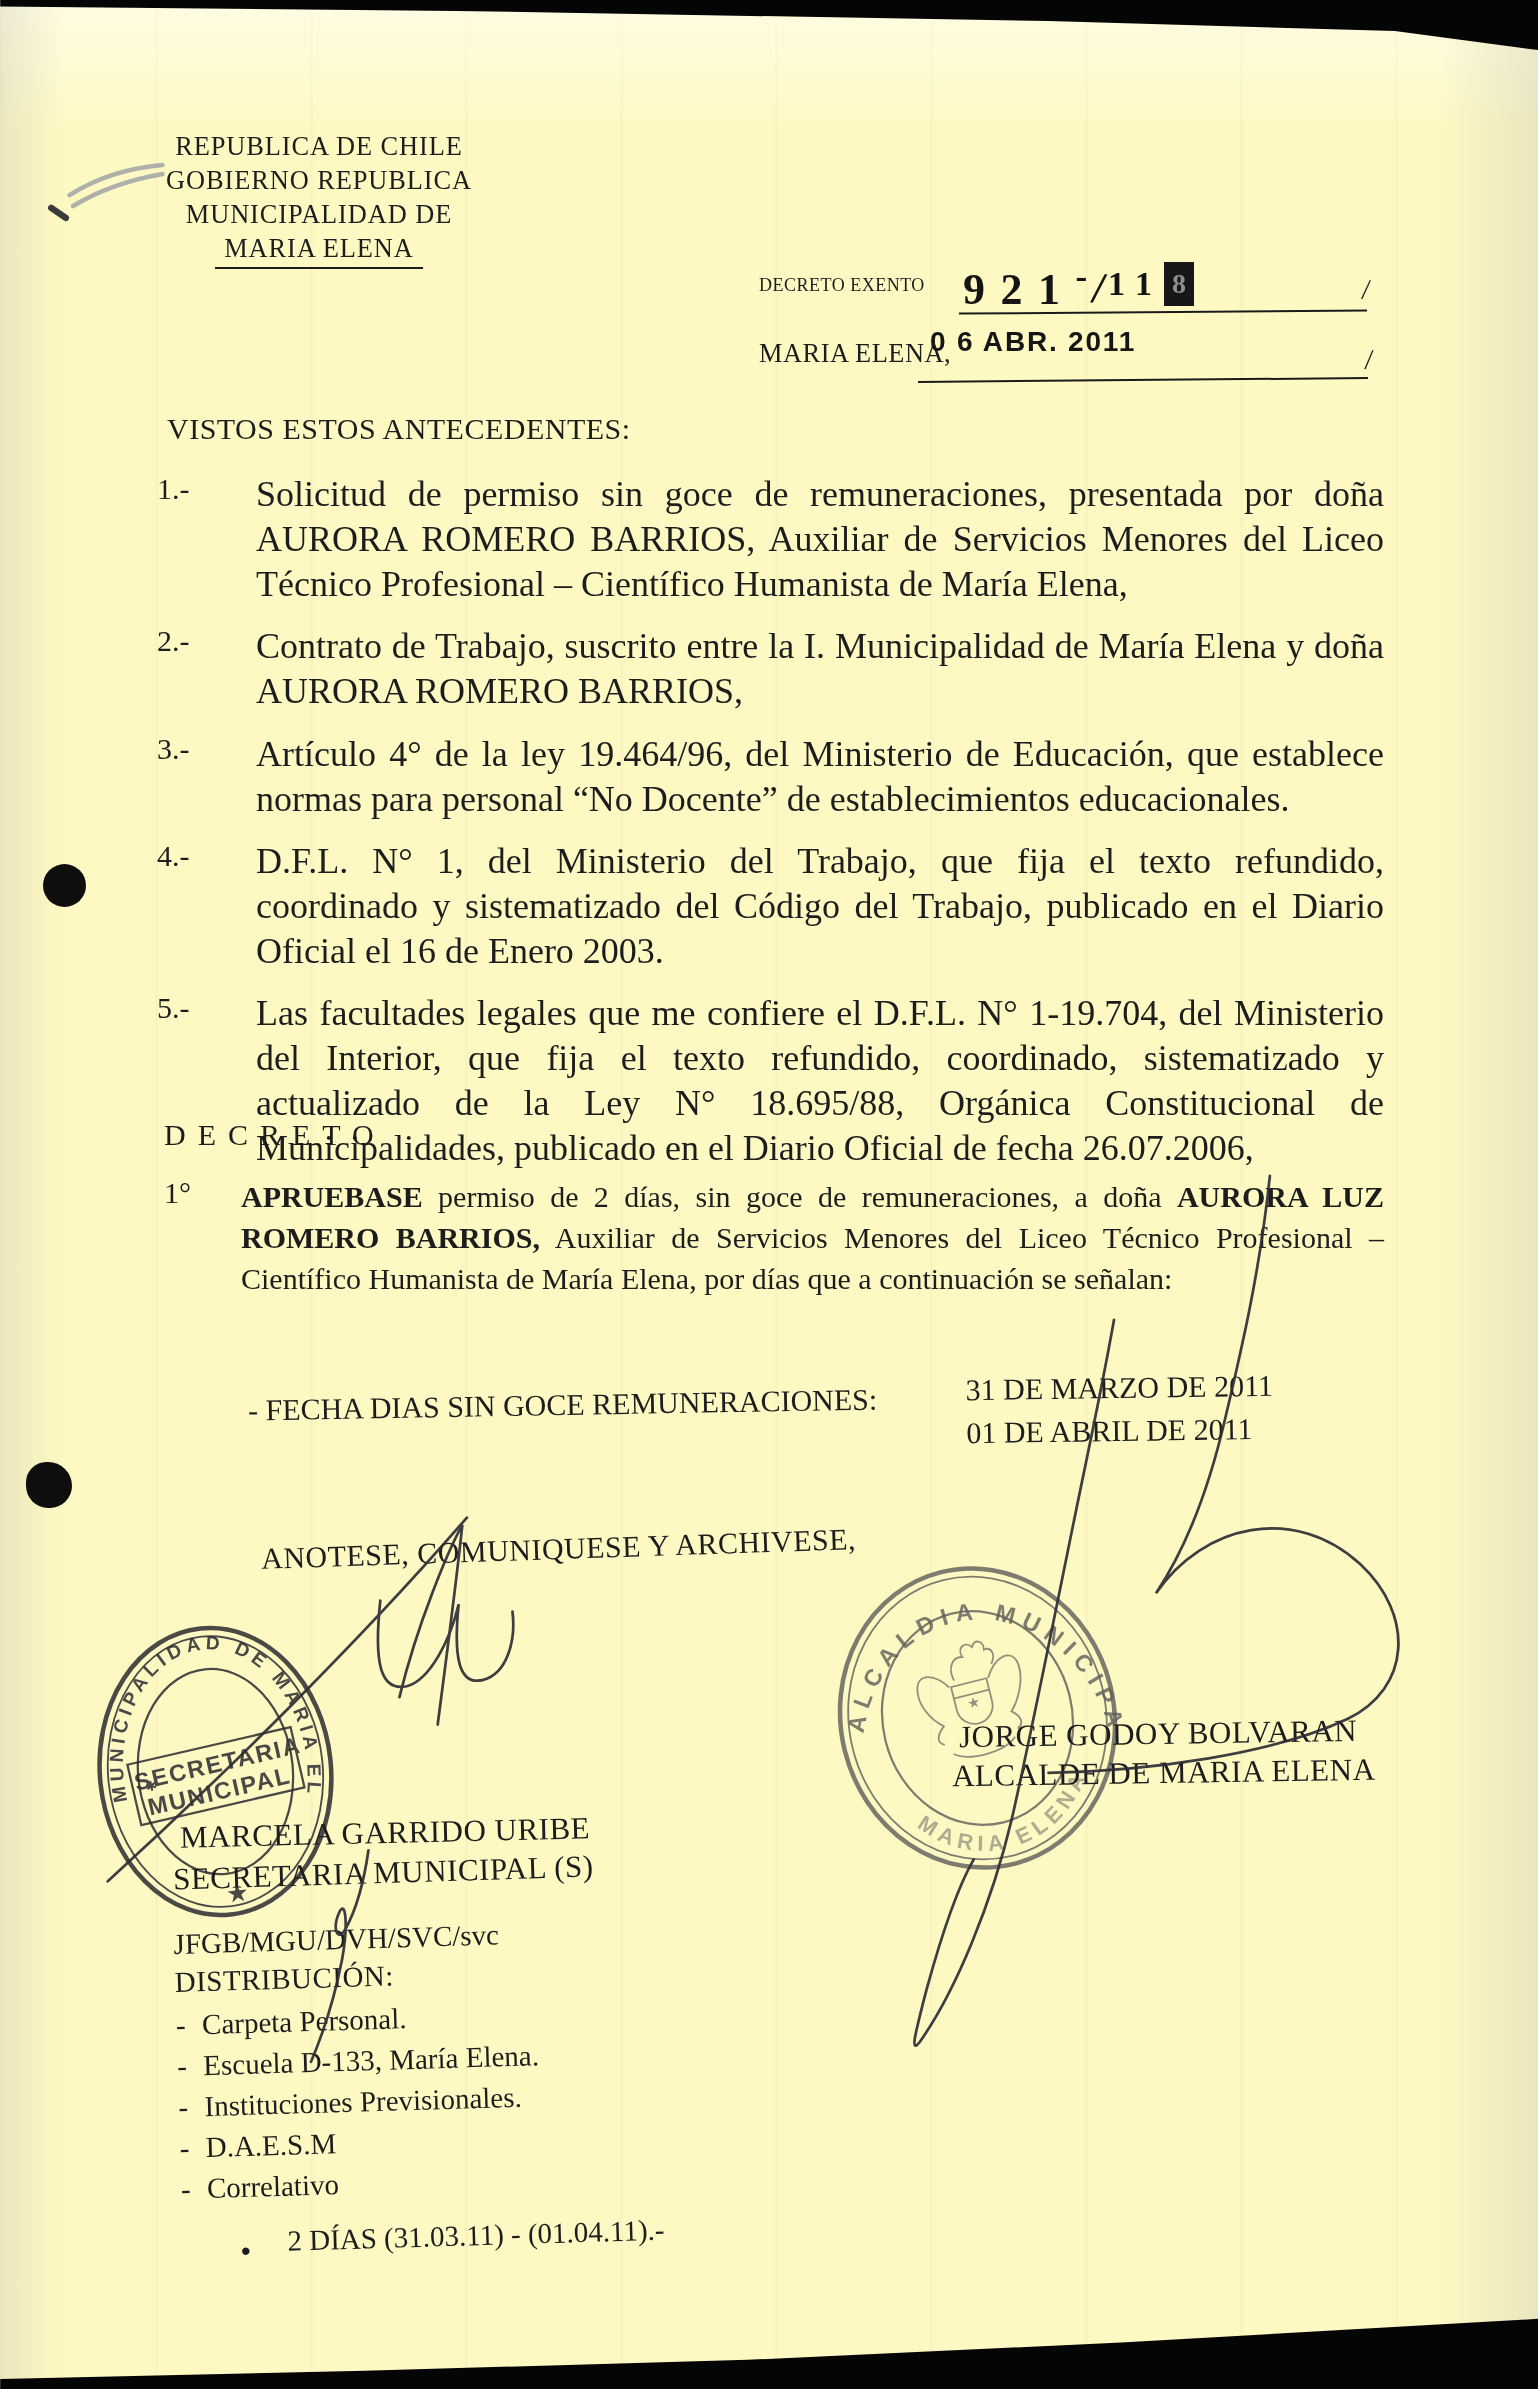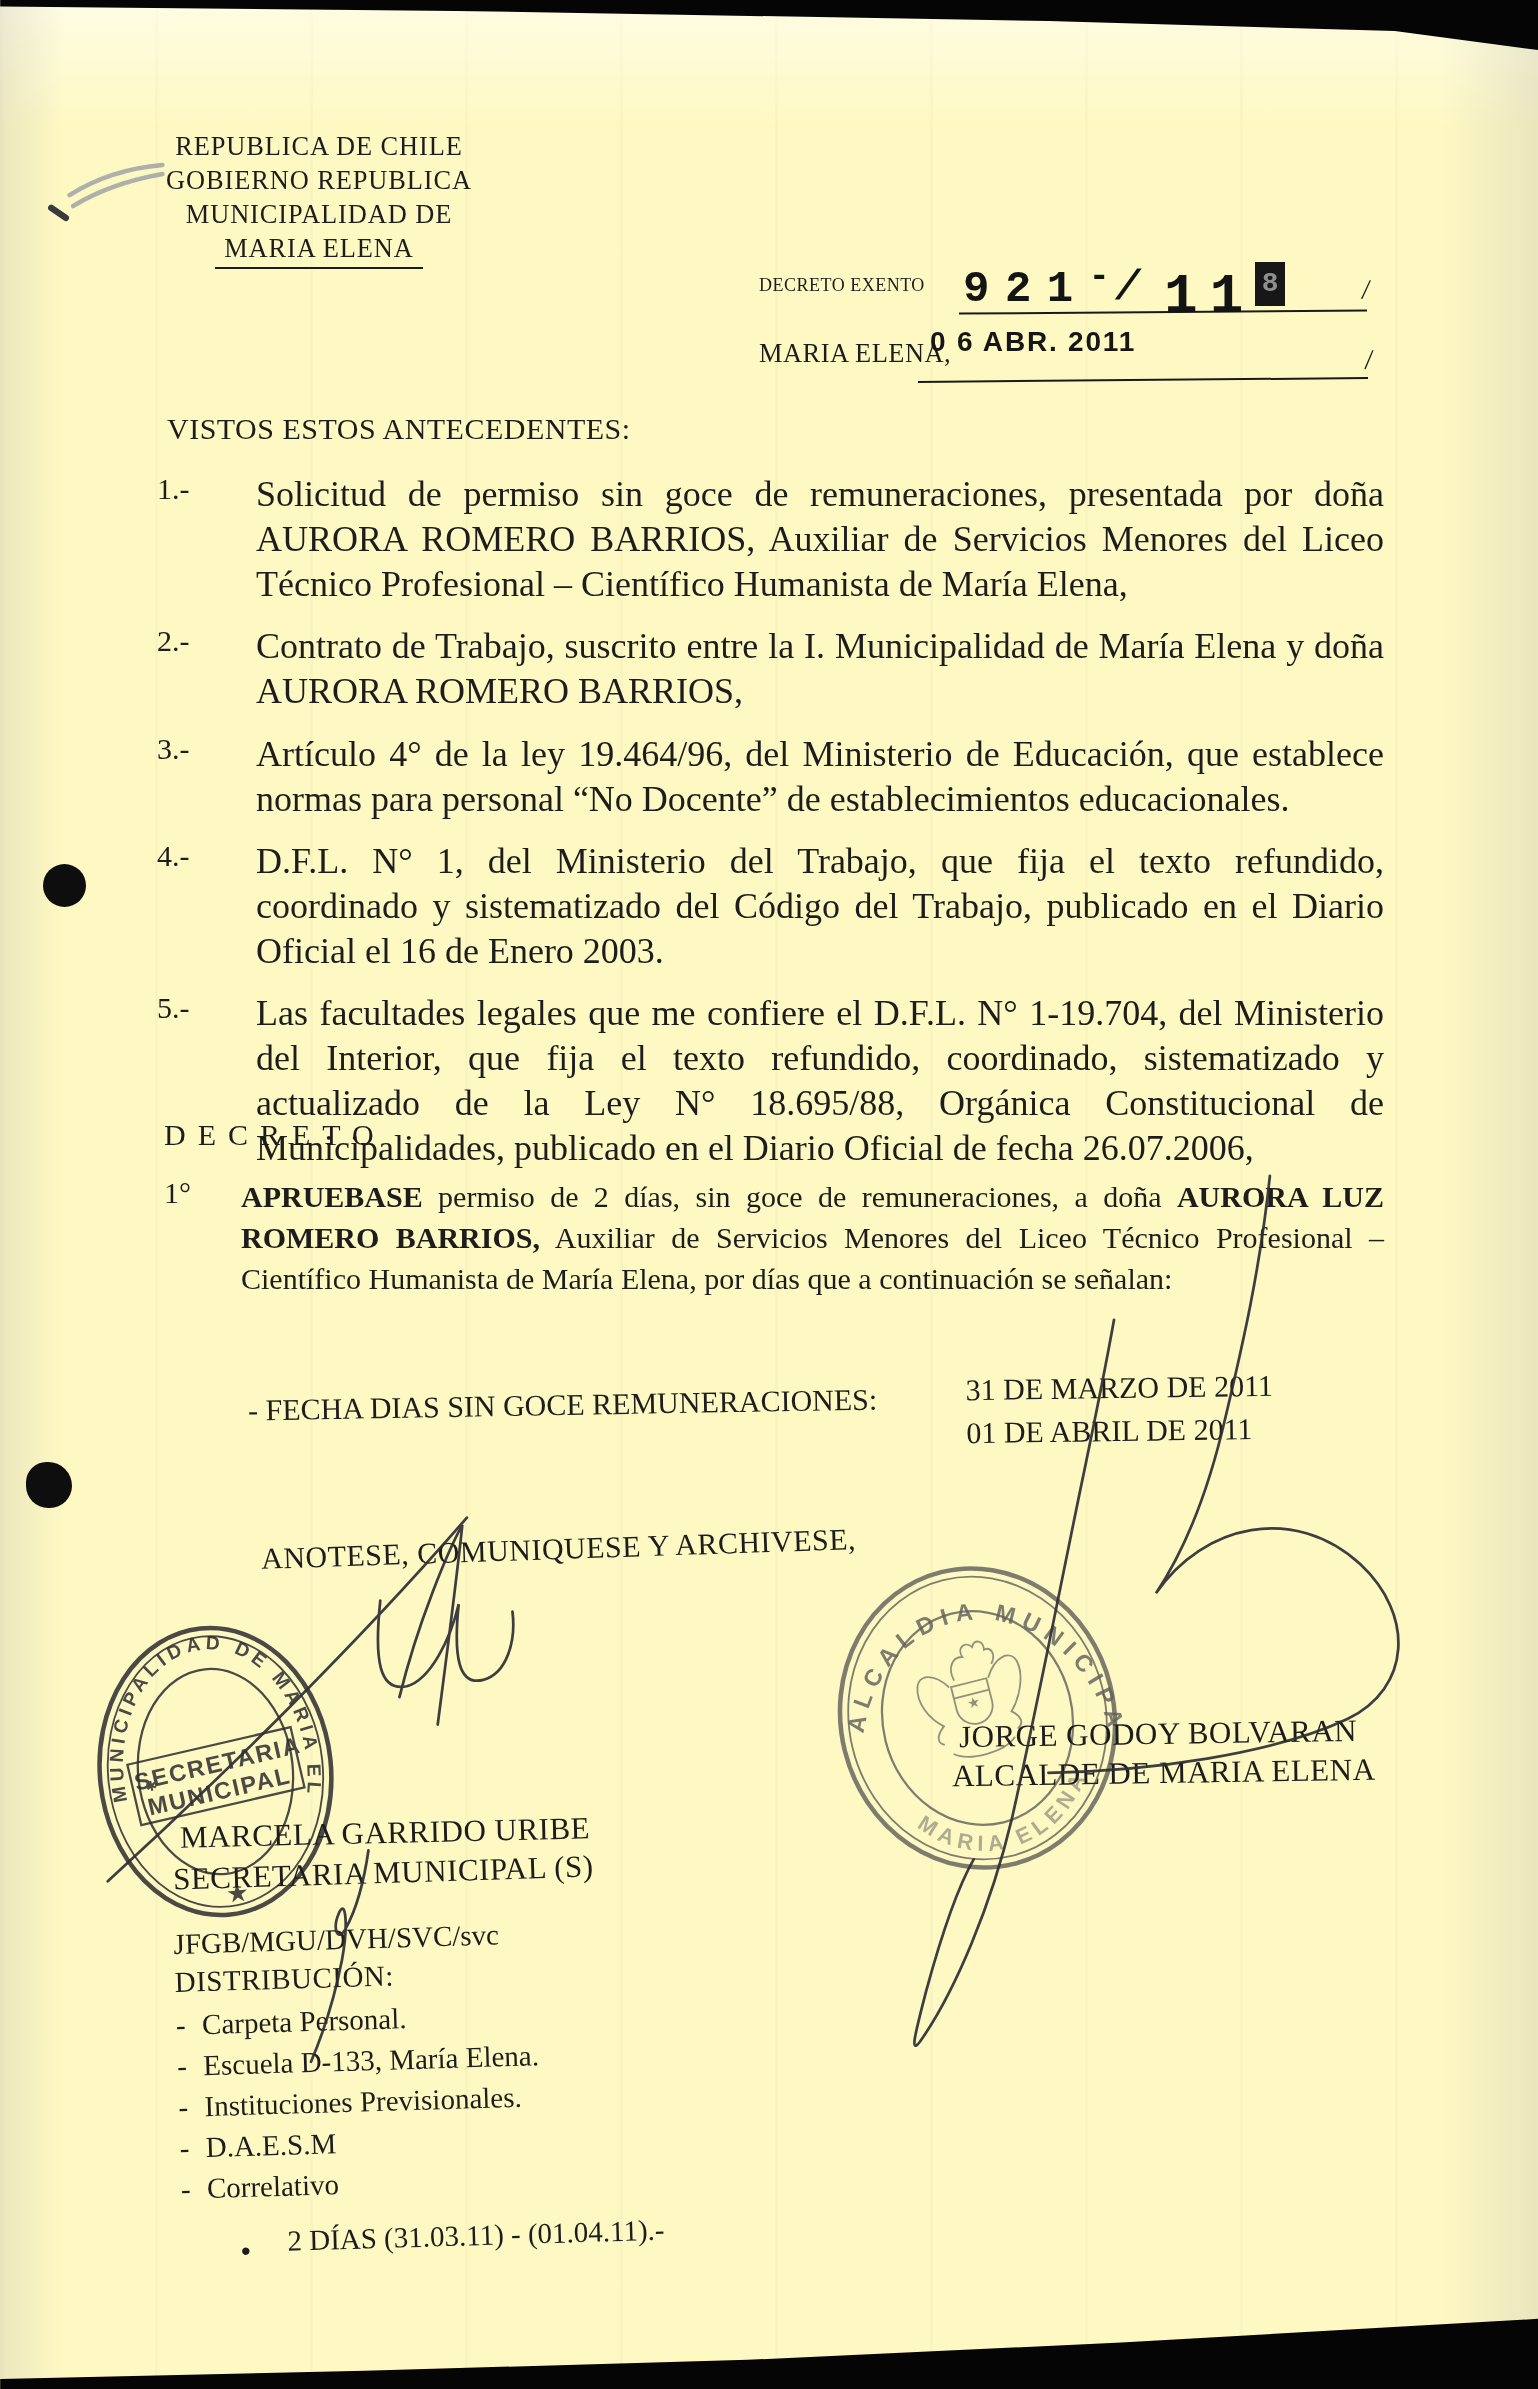--- a/index.html
+++ b/index.html
@@ -25,7 +25,7 @@
 
   
   .decree-label{left:759px;top:275px;font-size:18px;letter-spacing:0.5px;}
-  .stamp-num{left:963px;top:264px;display:flex;align-items:flex-start;font-family:Liberation Mono, monospace;font-weight:bold;color:#141414;}
+  .stamp-num{left:963px;top:264px;display:flex;align-items:flex-start;font-family:Liberation Serif, serif;font-weight:bold;color:#141414;}
   .sn1{font-size:44px;letter-spacing:15.5px;}
   .sdash{font-size:35px;margin:-7.3px 0 0 0;}
   .sslash{font-size:42px;margin:0 3.6px 0 5.5px;transform:skewX(-10deg);}

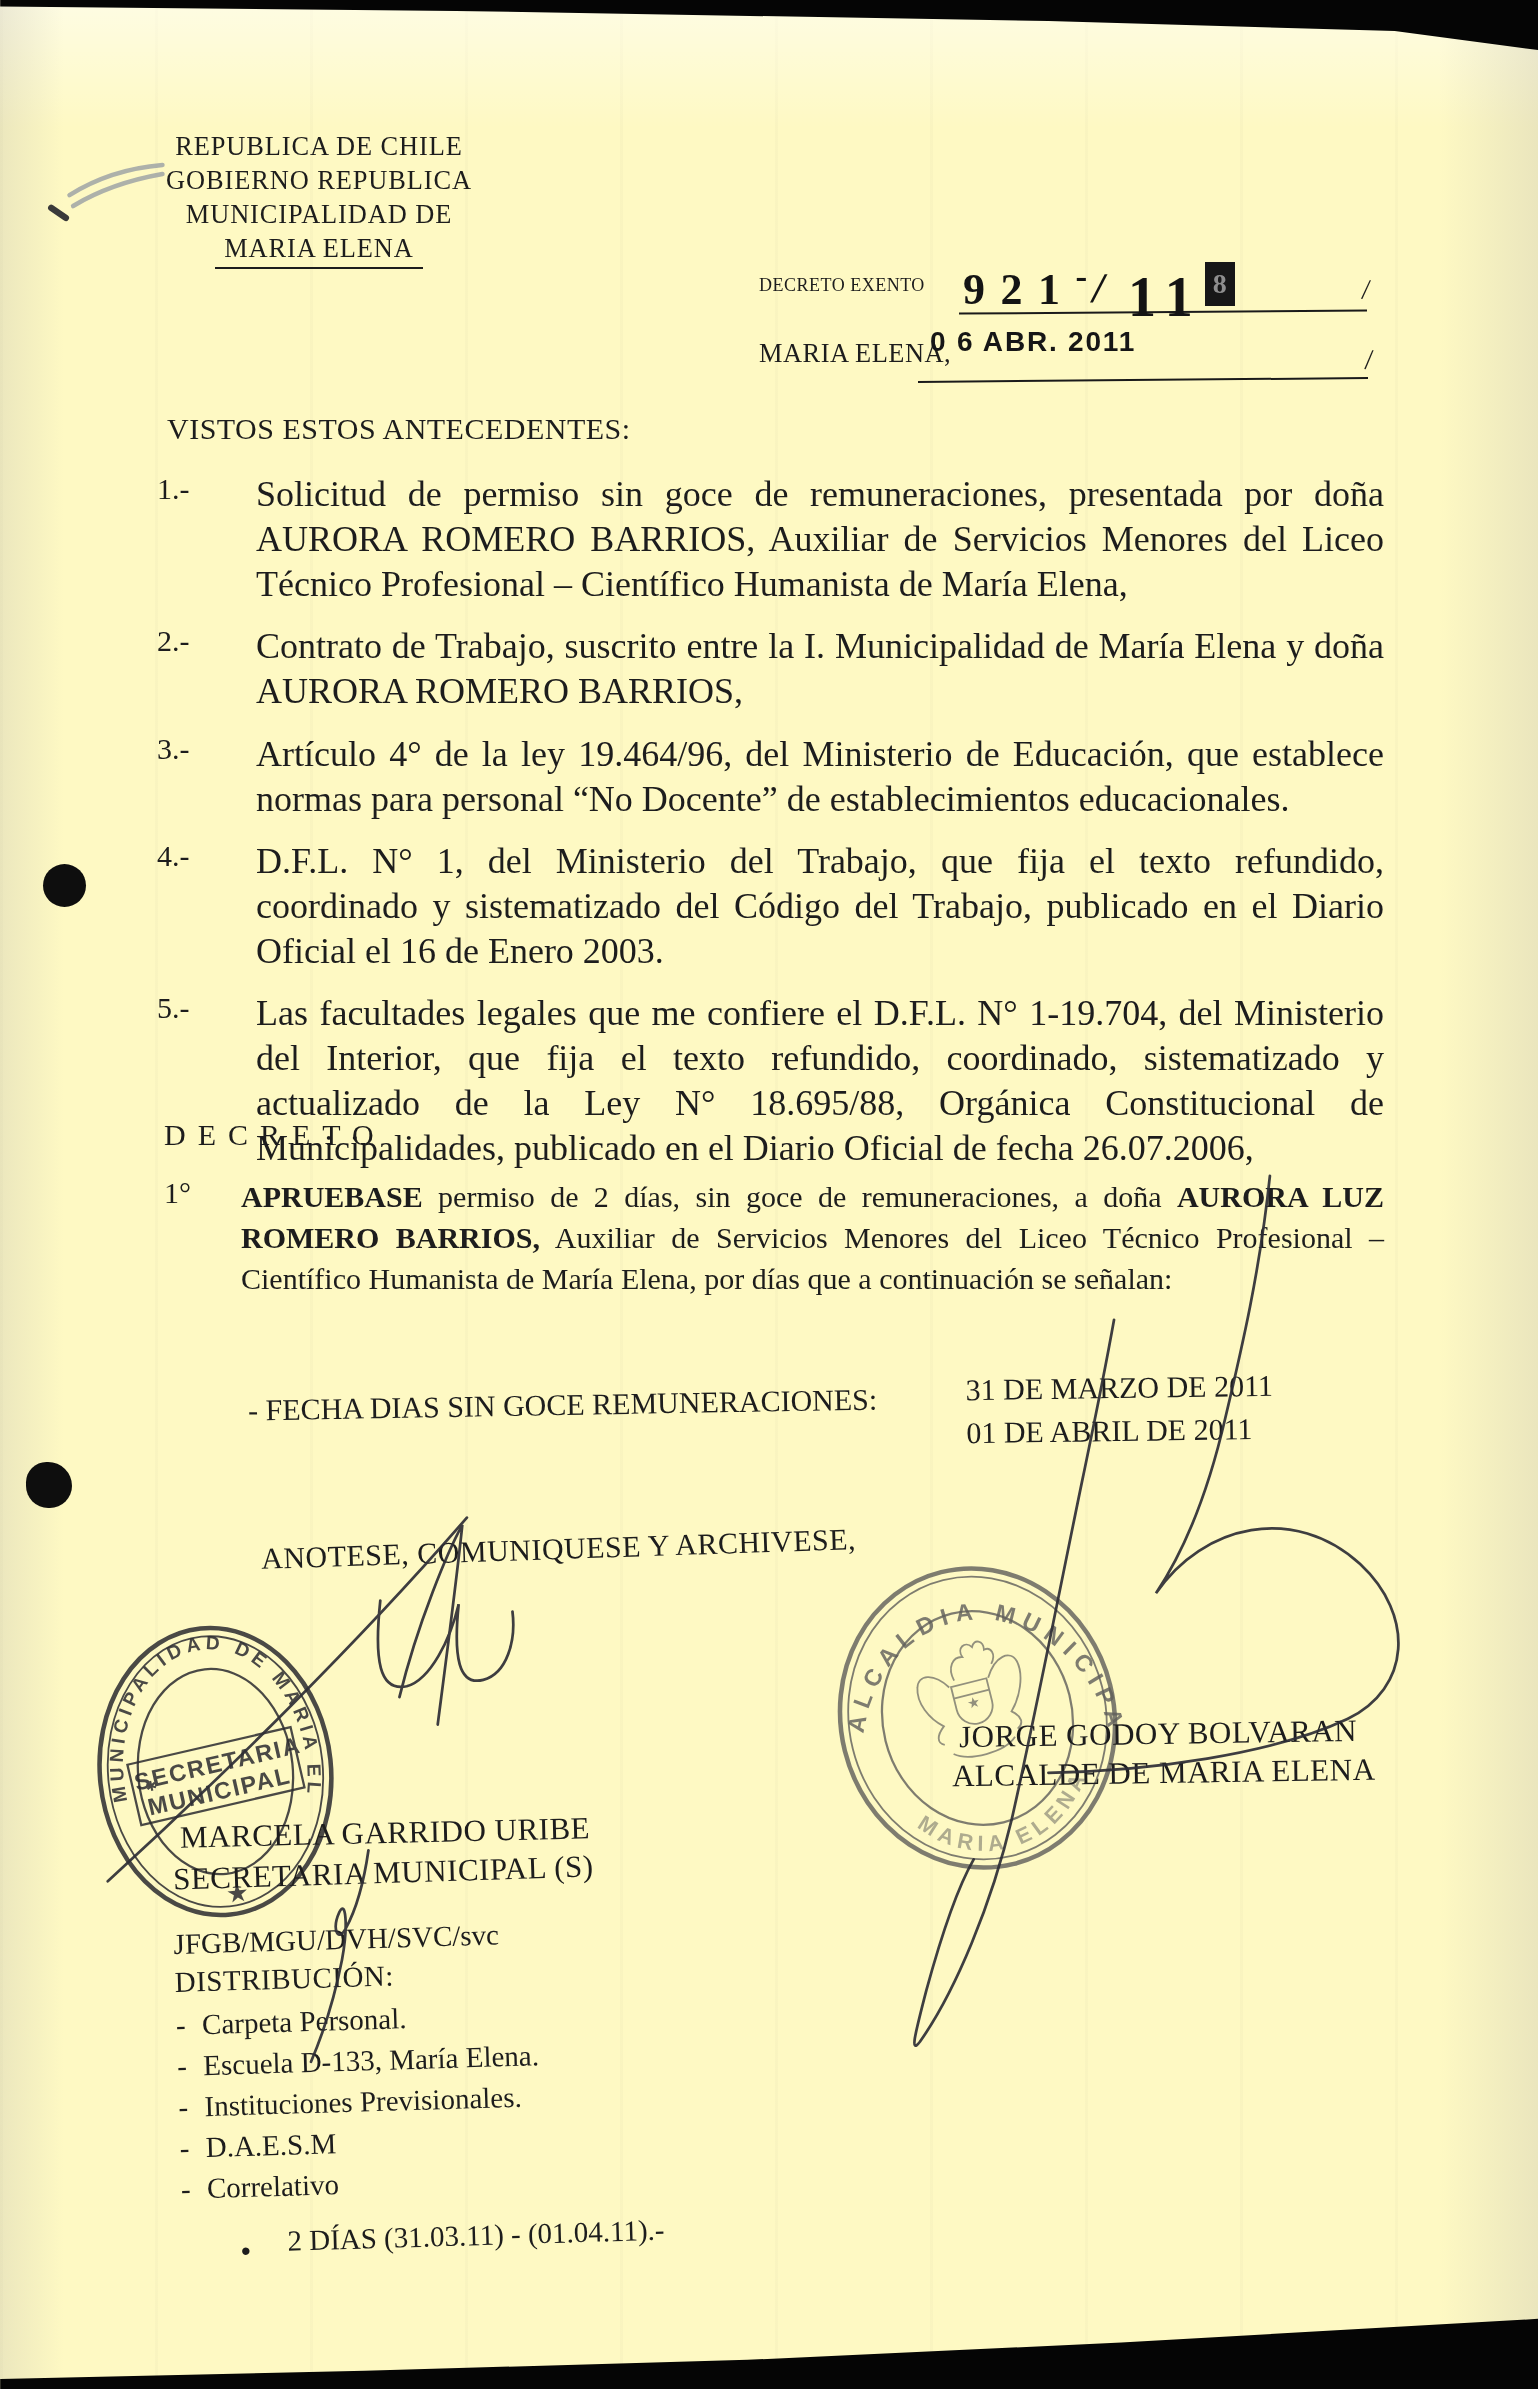--- a/index.html
+++ b/index.html
@@ -29,7 +29,7 @@
   .sn1{font-size:44px;letter-spacing:15.5px;}
   .sdash{font-size:35px;margin:-7.3px 0 0 0;}
   .sslash{font-size:42px;margin:0 3.6px 0 5.5px;transform:skewX(-10deg);}
-  .sn2{font-size:56px;letter-spacing:12px;margin-top:0.9px;margin-left:20px;}
+  .sn2{font-size:34px;letter-spacing:12px;margin-top:0.9px;}
   .blot{width:30px;height:44px;background:#171717;color:#8e8e8e;font-size:28px;text-align:center;line-height:44px;margin-top:-1.8px;}
   .u1{left:959px;top:311px;width:408px;border-top:2.7px solid #1a1a1a;transform:rotate(-.45deg);}
   .sl1{left:1362px;top:273px;font-size:29px;transform:rotate(6deg);}

